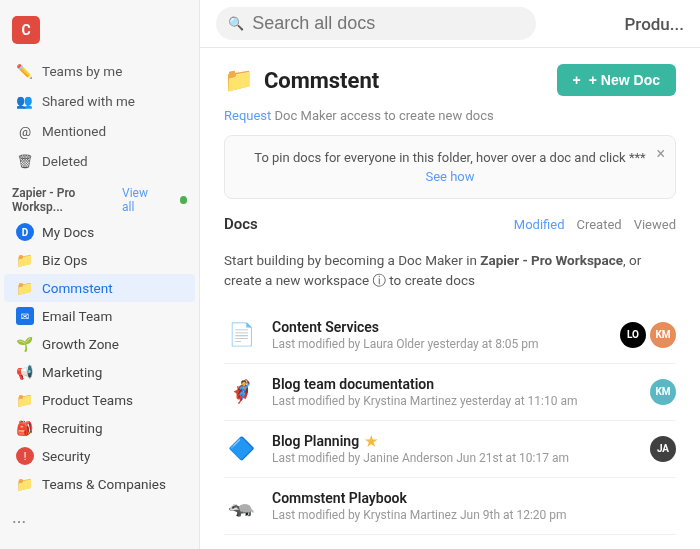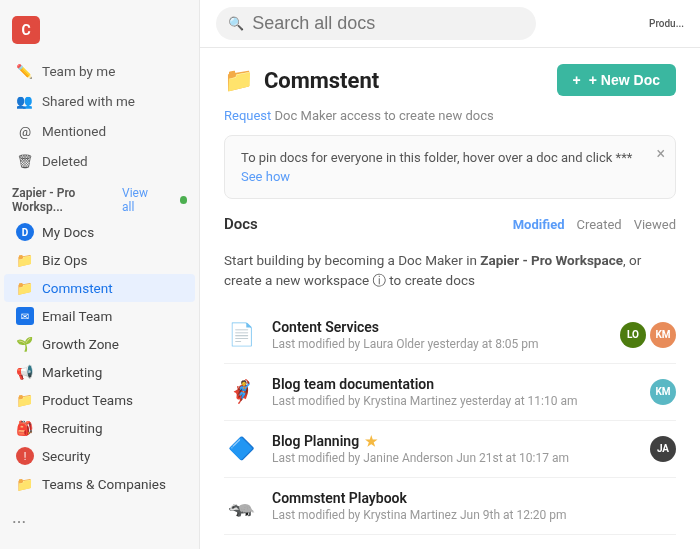--- a/index.html
+++ b/index.html
@@ -114,7 +114,7 @@
     }
     .header-workspace-label {
       margin-left: auto;
-      font-size: 10px;
+      font-size: 17px;
       color: #555;
       font-weight: 500;
     }

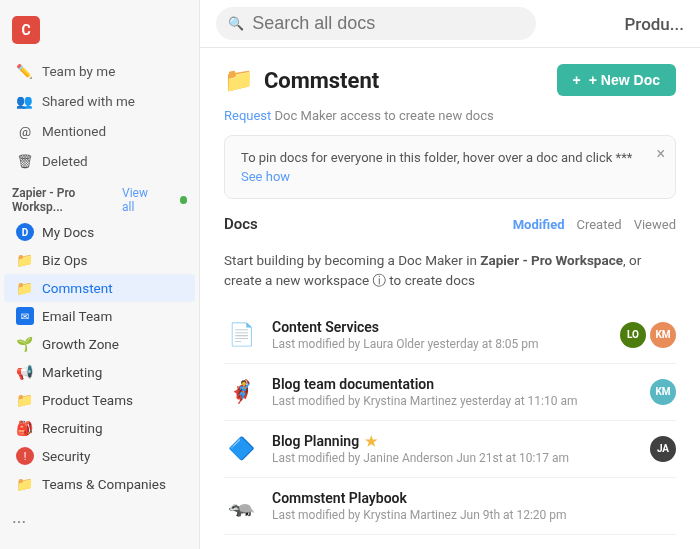--- a/index.html
+++ b/index.html
@@ -260,7 +260,7 @@
 
   <div class="sidebar-nav-item">
     <span class="icon">✏️</span>
-    <span>Team by me</span>
+    <span>Teams by me</span>
   </div>
   <div class="sidebar-nav-item">
     <span class="icon">👥</span>

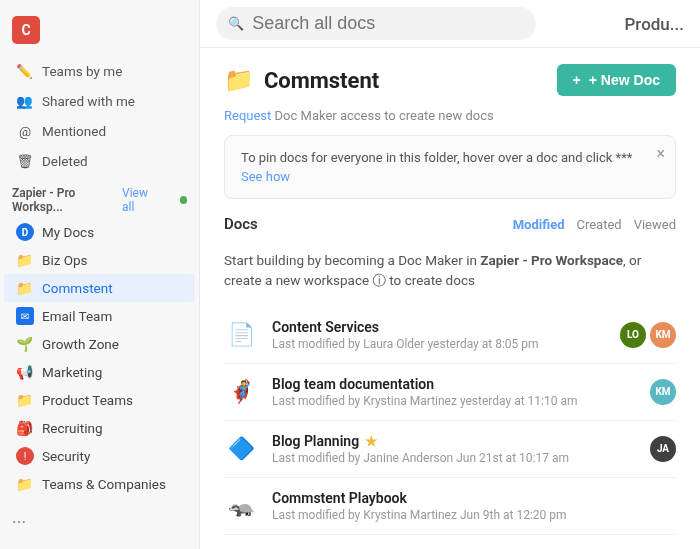--- a/index.html
+++ b/index.html
@@ -169,7 +169,7 @@
       position: relative;
       font-size: 13px;
       color: #555;
-      text-align: left;
+      text-align: center;
     }
     .info-banner .see-how { color: #5a9cf8; cursor: pointer; display: block; margin-top: 4px; }
     .info-banner .close-btn {

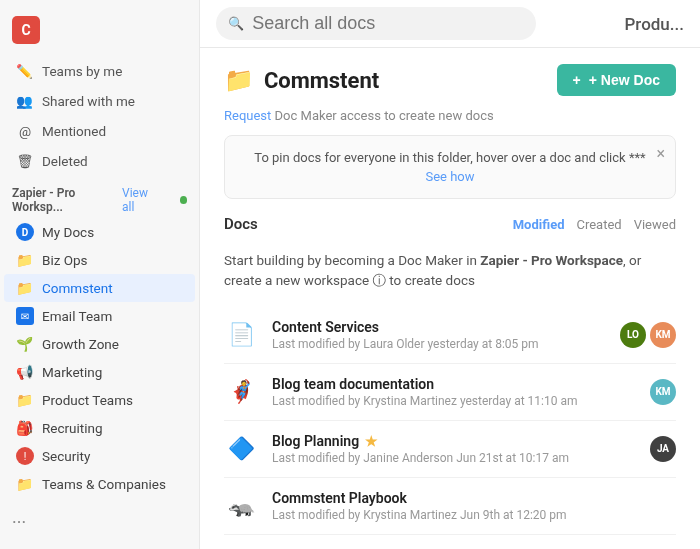--- a/index.html
+++ b/index.html
@@ -197,7 +197,7 @@
       font-size: 13px;
       color: #888;
     }
-    .docs-sort-tabs .active { color: #5a9cf8; font-weight: 700; text-align: right; }
+    .docs-sort-tabs .active { color: #5a9cf8; font-weight: 400; text-align: right; }
     .docs-sort-tabs span { cursor: pointer; }
 
     .empty-state {

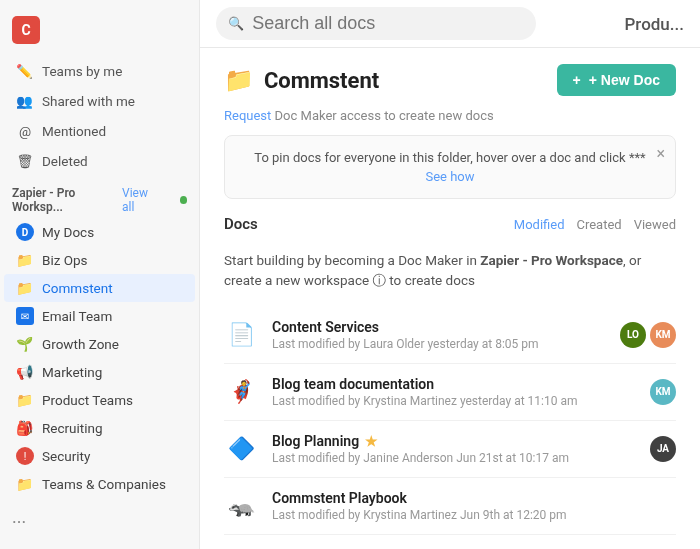--- a/index.html
+++ b/index.html
@@ -243,7 +243,7 @@
     .star-icon { color: #f5b942; font-size: 14px; }
 
     
-    .av1 { background: #4d7c0f; }
+    .av1 { background: #000000; }
     .av2 { background: #e88c5a; }
     .av3 { background: #5ab8c4; }
     .av4 { background: #404040; }

